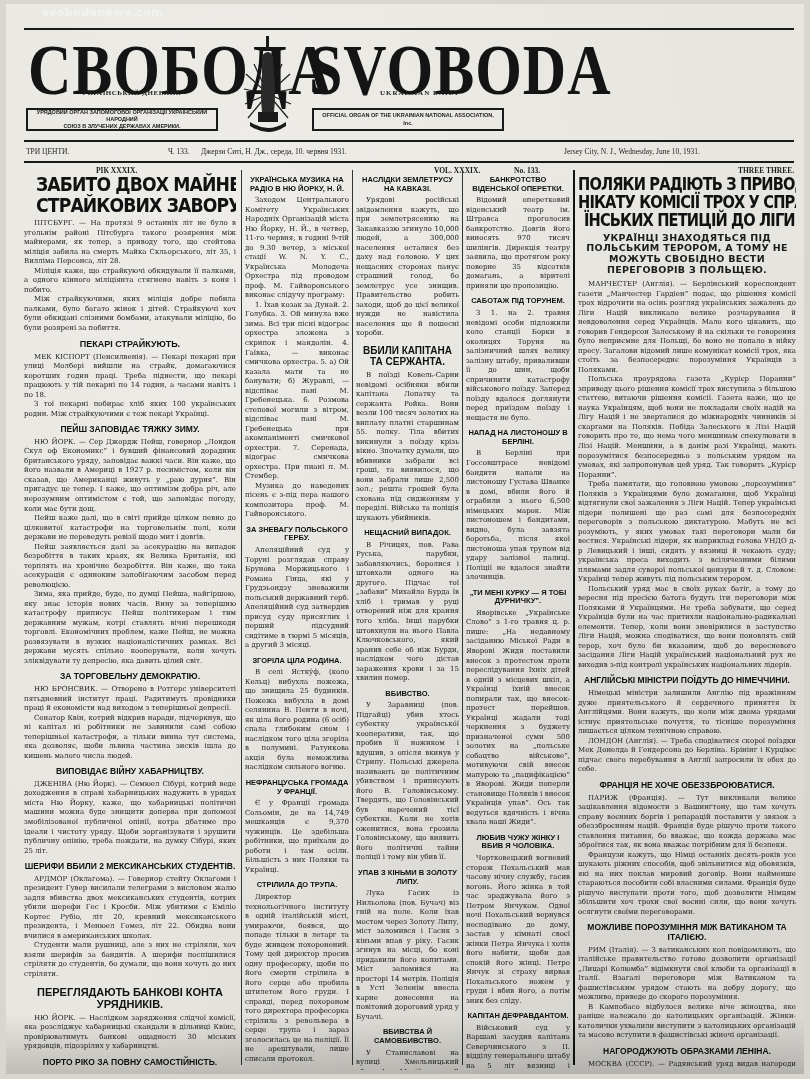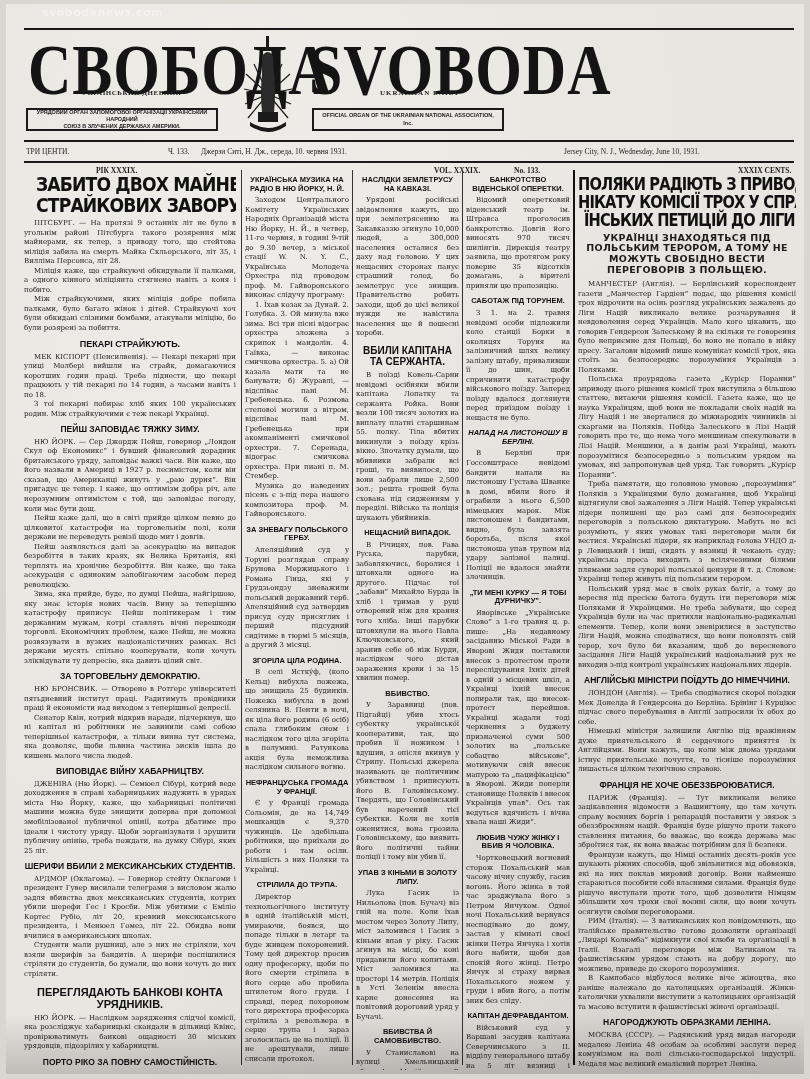--- a/index.html
+++ b/index.html
@@ -126,7 +126,7 @@
     <span class="b" style="left:408px;">VOL. XXXIX.</span>
     <span class="b" style="left:488px;">No. 133.</span>
     <span style="left:538px;">Jersey City, N. J., Wednesday, June 10, 1931.</span>
-    <span class="b" style="left:712px;">XXXIX CENTS.</span>
+    <span class="b" style="left:712px;">THREE THREE.</span>
   </div>
   <div class="rule" style="top:157px;height:2px;"></div>
 

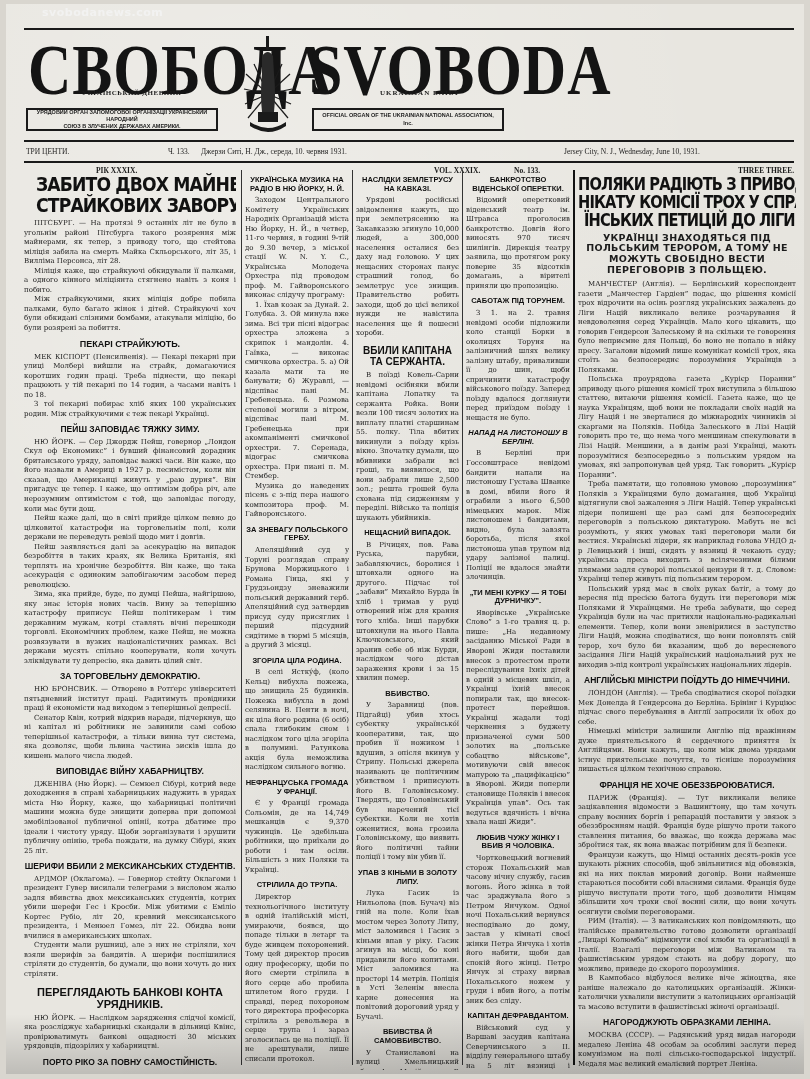--- a/index.html
+++ b/index.html
@@ -243,7 +243,7 @@
       <p class="body">З 1. на 2. травня невідомі особи підложили коло станції Борки в околицях Торуня на залізничний шлях велику залізну штабу, приваливши її до шин, щоби спричинити катастрофу військового поїзду. Заперед поїзду вдалося доглянути перед приїздом поїзду і нещастя не було.</p>
     </div>
     <div>
-      <div class="head" style="font-size:7.5px;font-style:italic;">НАПАД НА ЛИСТОНОШУ В БЕРЛІНІ.</div>
+      <div class="head" style="font-size:7.5px;">НАПАД НА ЛИСТОНОШУ В БЕРЛІНІ.</div>
       <p class="body">В Берліні при Госсовштрасе невідомі бандити напали на листоношу Густава Шванке в домі, вбили його й ограбили з нього 6,500 німецьких марок. Між листоношем і бандитами, видно, була завзята боротьба, після якої листоноша упав трупом від удару залізної палиці. Поліції не вдалося знайти злочинців.</p>
     </div>
     <div>

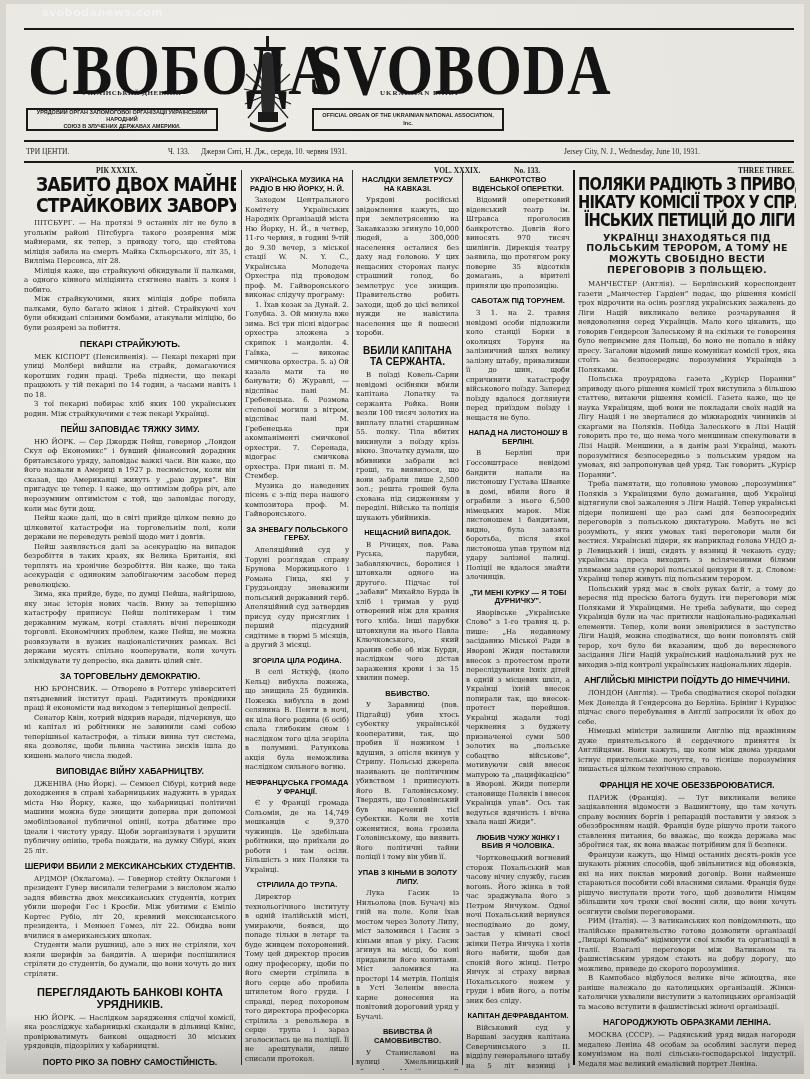--- a/index.html
+++ b/index.html
@@ -274,8 +274,8 @@
     </div>
     <div>
       <div class="head" style="font-size:8.5px;">АНГЛІЙСЬКІ МІНІСТРИ ПОЇДУТЬ ДО НІМЕЧЧИНИ.</div>
+      <p class="body">Німецькі міністри залишили Англію під вражінням дуже приятельського й сердечного приняття їх Англійцями. Вони кажуть, що коли між двома урядами істнує приятельське почуття, то тісніше порозуміння лишається цілком технічною справою.</p>
       <p class="body">ЛОНДОН (Англія). — Треба сподіватися скорої поїздки Мек Донелда й Гендерсона до Берліна. Брінінг і Курціюс підчас свого перебування в Англії запросили їх обох до себе.</p>
-      <p class="body">Німецькі міністри залишили Англію під вражінням дуже приятельського й сердечного приняття їх Англійцями. Вони кажуть, що коли між двома урядами істнує приятельське почуття, то тісніше порозуміння лишається цілком технічною справою.</p>
     </div>
     <div>
       <div class="head" style="font-size:8.5px;">ФРАНЦІЯ НЕ ХОЧЕ ОБЕЗЗБРОЮВАТИСЯ.</div>

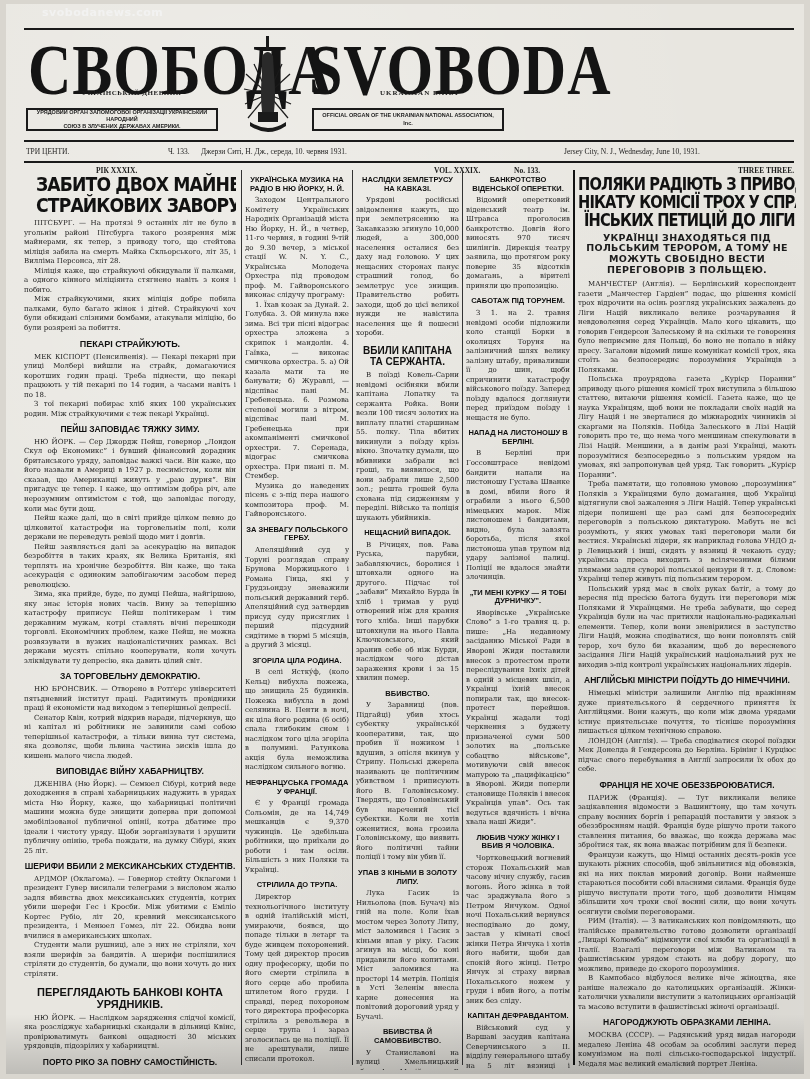--- a/index.html
+++ b/index.html
@@ -283,6 +283,7 @@
       <p class="body">Французи кажуть, що Німці останніх десять-років усе шукають ріжних способів, щоб звільнитися від обовязків, які на них поклав мировий договір. Вони найменше стараються пособити собі власними силами. Франція буде рішучо виступати проти того, щоб дозволити Німцям збільшити хоч трохи свої воєнні сили, що вони хочуть осягнути своїми переговорами.</p>
     </div>
     <div>
+      <div class="head" style="font-size:8.5px;">МОЖЛИВЕ ПОРОЗУМІННЯ МІЖ ВАТИКАНОМ ТА ІТАЛІЄЮ.</div>
       <p class="body">РИМ (Італія). — З ватиканських кол повідомляють, що італійське правительство готово дозволити організації „Лицарі Колюмба” відімкнути свої клюби та організації в Італії. Взагалі переговори між Ватиканом та фашистівським урядом стають на добру дорогу, що можливо, приведе до скорого порозуміння.</p>
       <p class="body">В Кампобасо відбулося велике віче жіноцтва, яке раніше належало до католицьких організацій. Жінки-католички ухвалили виступити з католицьких організацій та масово вступити в фашистівські жіночі організації.</p>
     </div>

